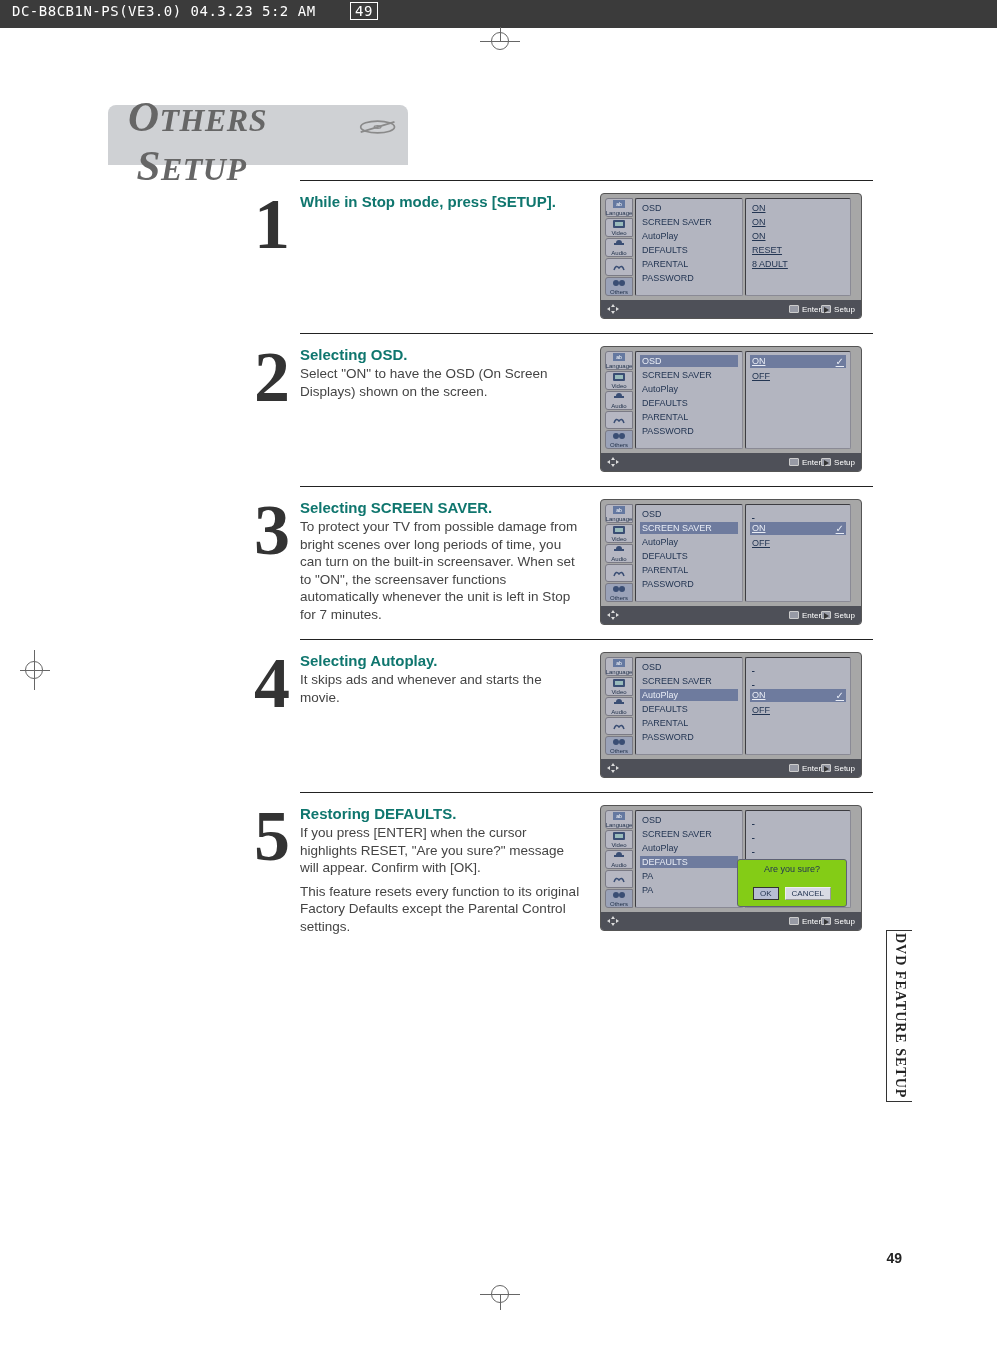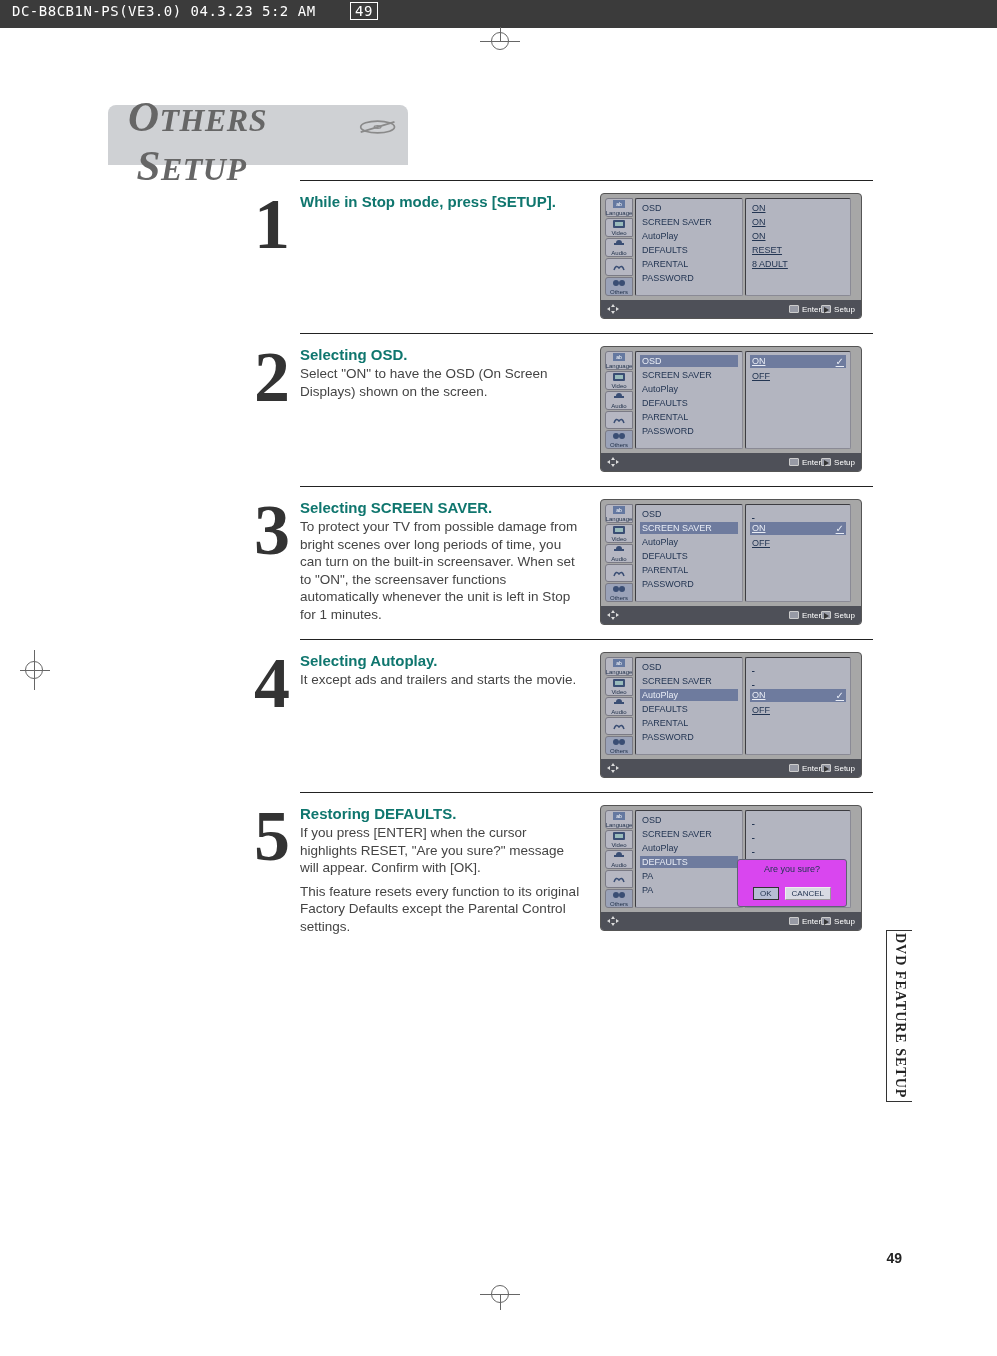--- a/index.html
+++ b/index.html
@@ -268,7 +268,7 @@
       <div class="step-num-col"><span class="step-num">3</span></div>
       <div class="step-body">
         <h3>Selecting SCREEN SAVER.</h3>
-        <p>To protect your TV from possible damage from bright scenes over long periods of time, you can turn on the built-in screensaver. When set to "ON", the screensaver functions automatically whenever the unit is left in Stop for 1 minutes.</p>
+        <p>To protect your TV from possible damage from bright scenes over long periods of time, you can turn on the built-in screensaver. When set to "ON", the screensaver functions automatically whenever the unit is left in Stop for 7 minutes.</p>
       </div>
       <div class="screenshot-col">
         <div class="osd-wrap">

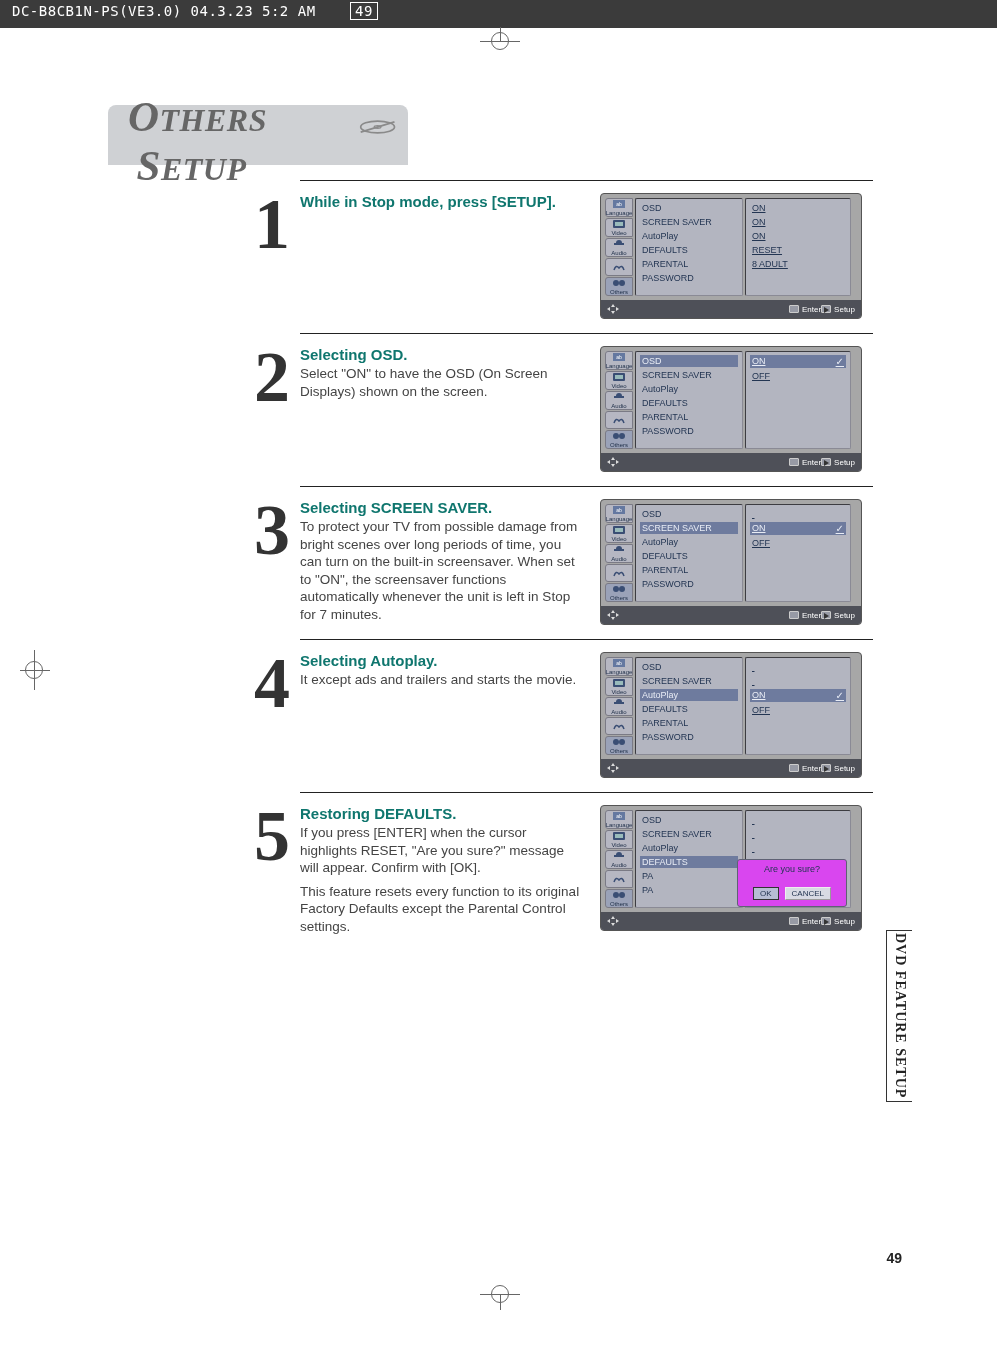--- a/index.html
+++ b/index.html
@@ -349,7 +349,7 @@
       <div class="step-num-col"><span class="step-num">4</span></div>
       <div class="step-body">
         <h3>Selecting Autoplay.</h3>
-        <p>It except ads and trailers and starts the movie.</p>
+        <p>It skips ads and whenever and starts the movie.</p>
       </div>
       <div class="screenshot-col">
         <div class="osd-wrap">

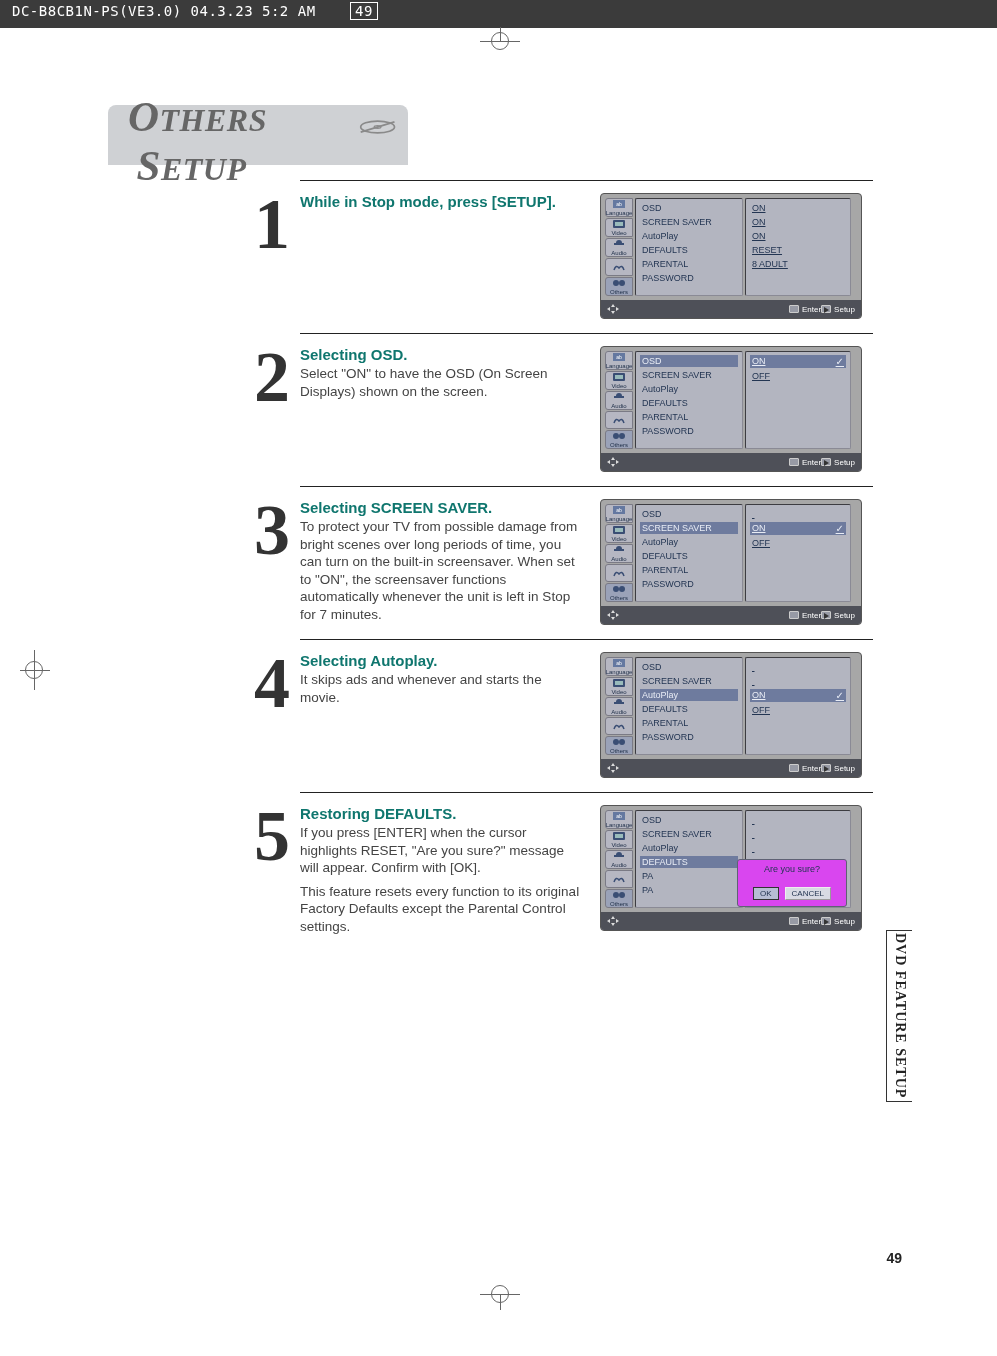--- a/index.html
+++ b/index.html
@@ -54,7 +54,7 @@
   .osd-foot .btn { display: inline-flex; align-items: center; gap: 3px; color: #fff; font-size: 8px; }
   .osd-foot .icon-box { width: 10px; height: 8px; background: #979aa5; border: 1px solid #ccc; border-radius: 1px; display: inline-block; position: relative; }
   .osd-foot .icon-box.arrow::after { content: ""; position: absolute; left: 2px; top: 1px; border-left: 5px solid #333; border-top: 3px solid transparent; border-bottom: 3px solid transparent; }
-  .osd-modal { position: absolute; right: 26px; bottom: 24px; width: 110px; background: #d946ef; border: 1px solid #5f6274; border-radius: 3px; padding: 4px 4px 6px 4px; text-align: center; }
+  .osd-modal { position: absolute; right: 26px; bottom: 24px; width: 110px; background: #84cc16; border: 1px solid #5f6274; border-radius: 3px; padding: 4px 4px 6px 4px; text-align: center; }
   .osd-modal .mtxt { font-size: 9px; color: #233552; margin-bottom: 8px; }
   .osd-modal .mbtn { display: inline-block; background: #d8dae4; font-size: 8px; padding: 1px 6px; margin: 0 3px; border: 1px outset #eee; color: #233552; }
   .osd-modal .mbtn.sel { background: #b7bed4; border: 1px solid #333; }

